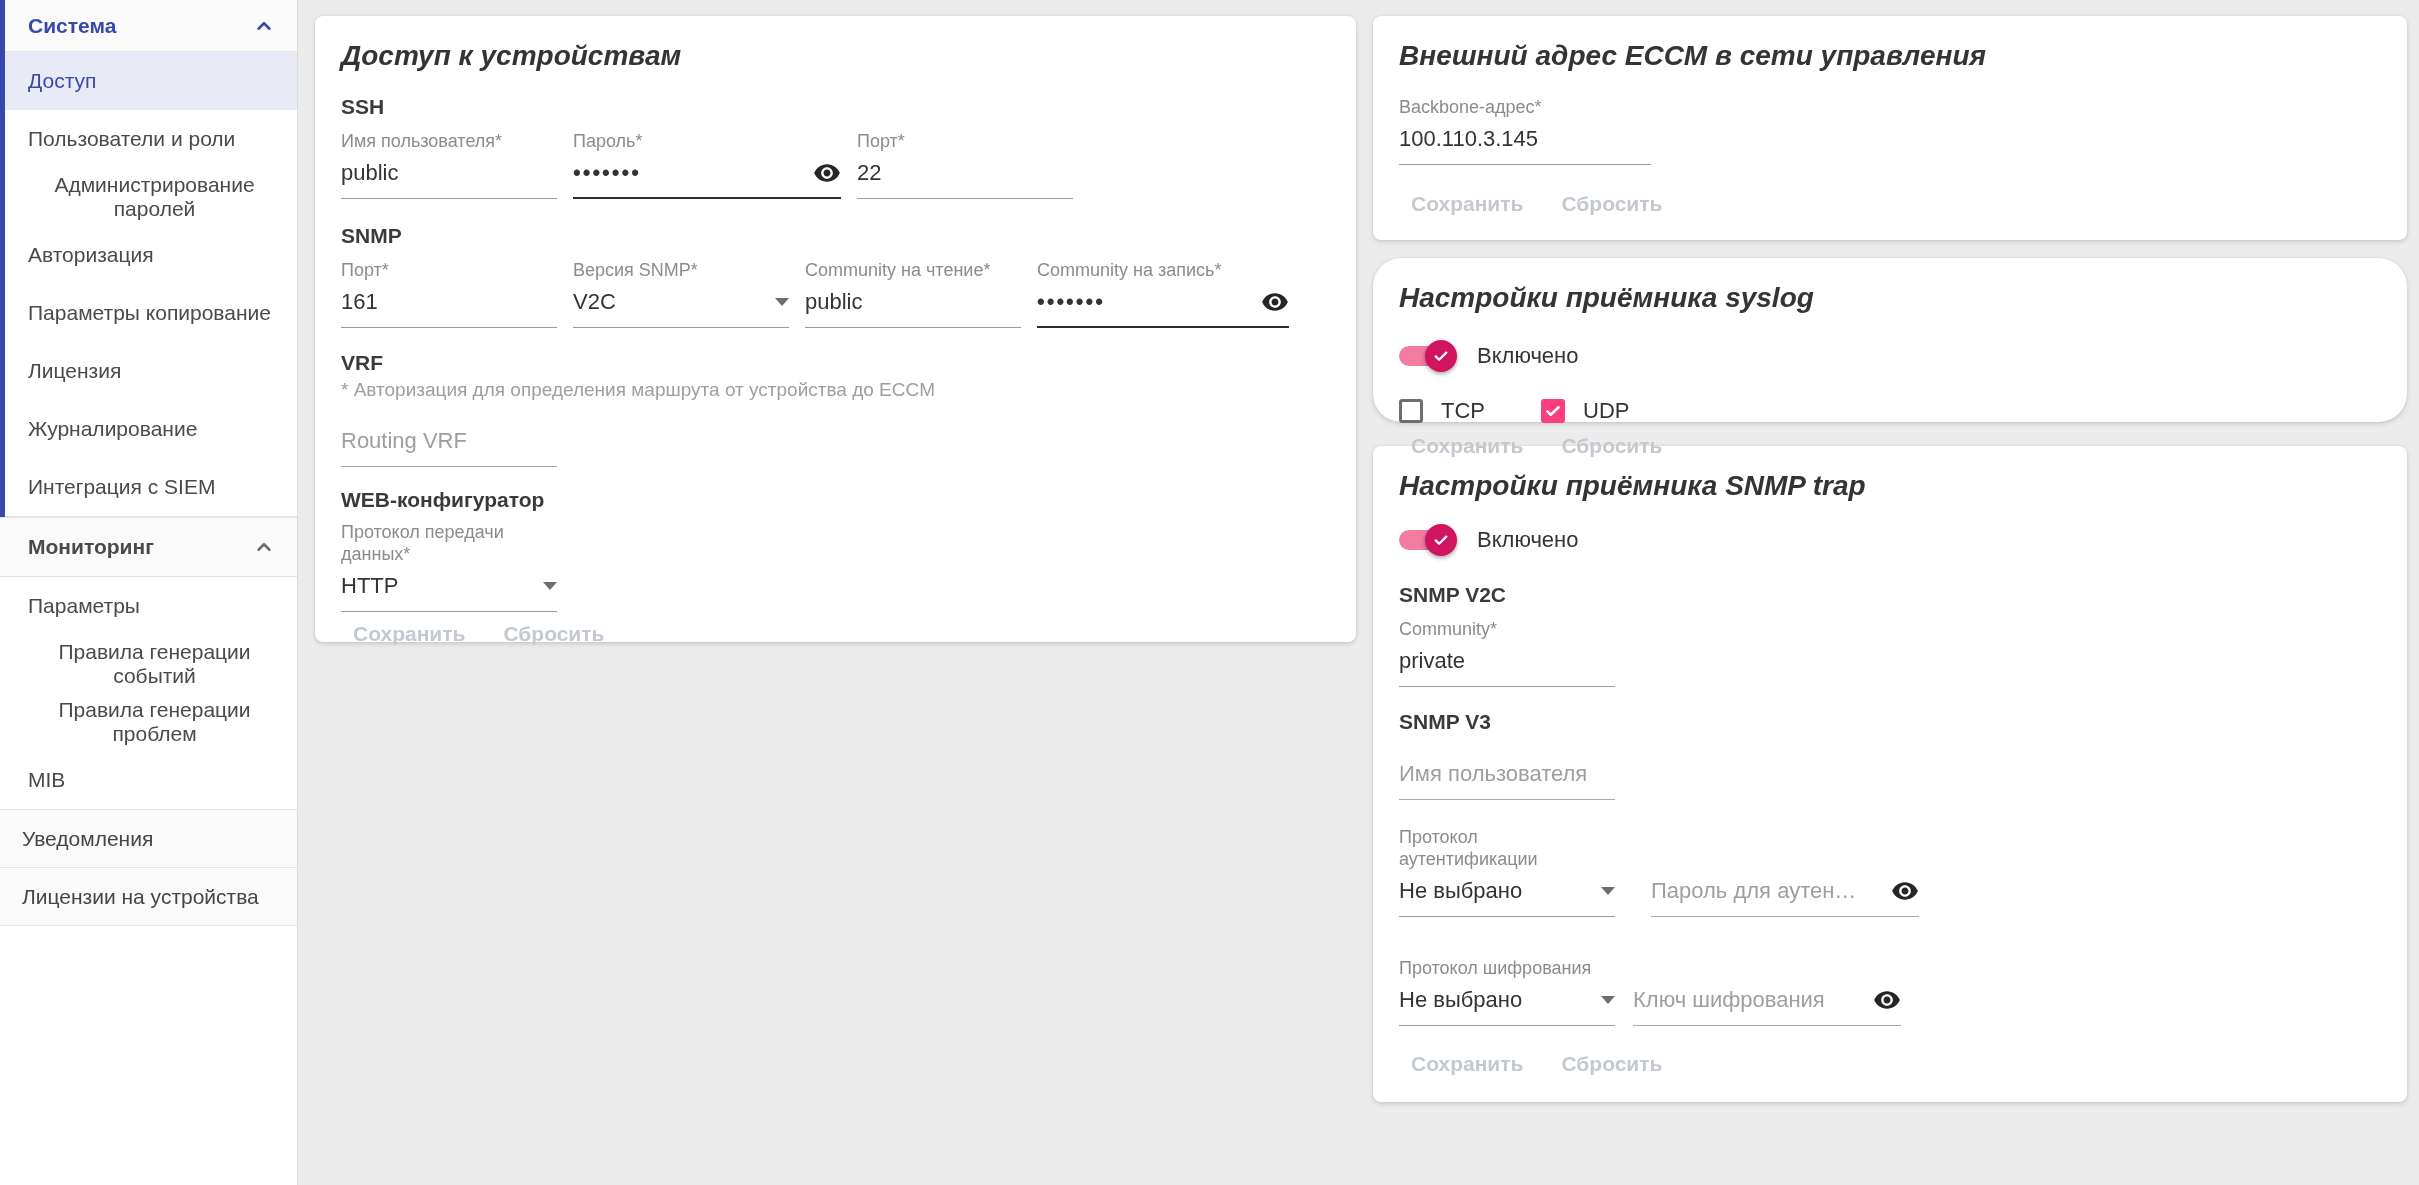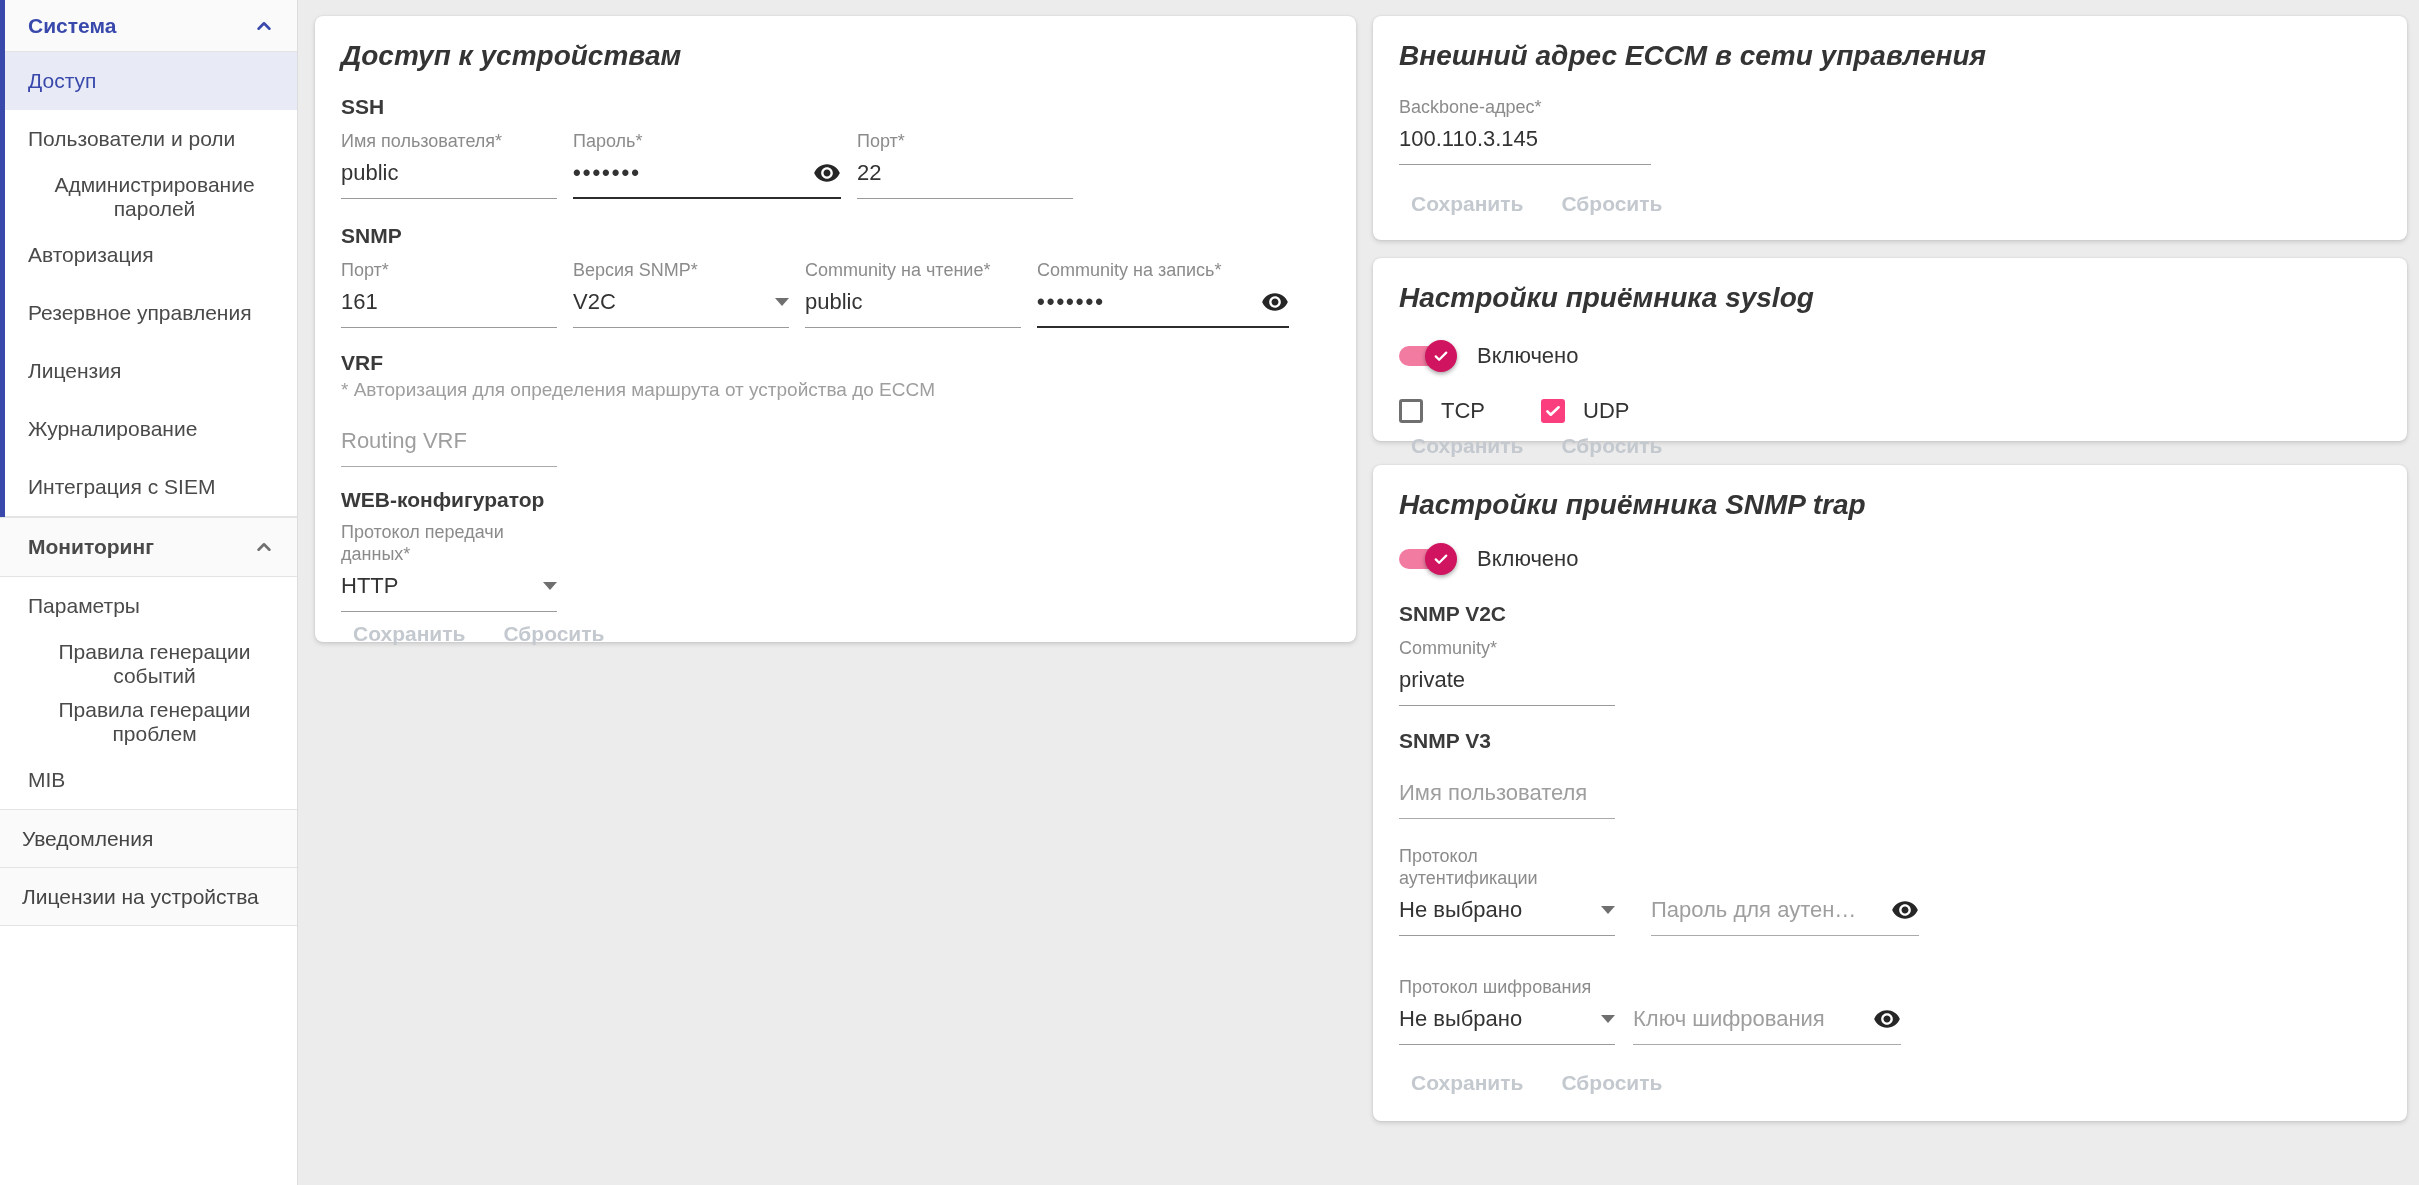--- a/index.html
+++ b/index.html
@@ -151,7 +151,7 @@
         <span>Авторизация</span>
       </div>
     <div class="nav-item">
-        <span>Резервное управления</span>
+        <span>Параметры копирование</span>
       </div>
     <div class="nav-item">
         <span>Лицензия</span>

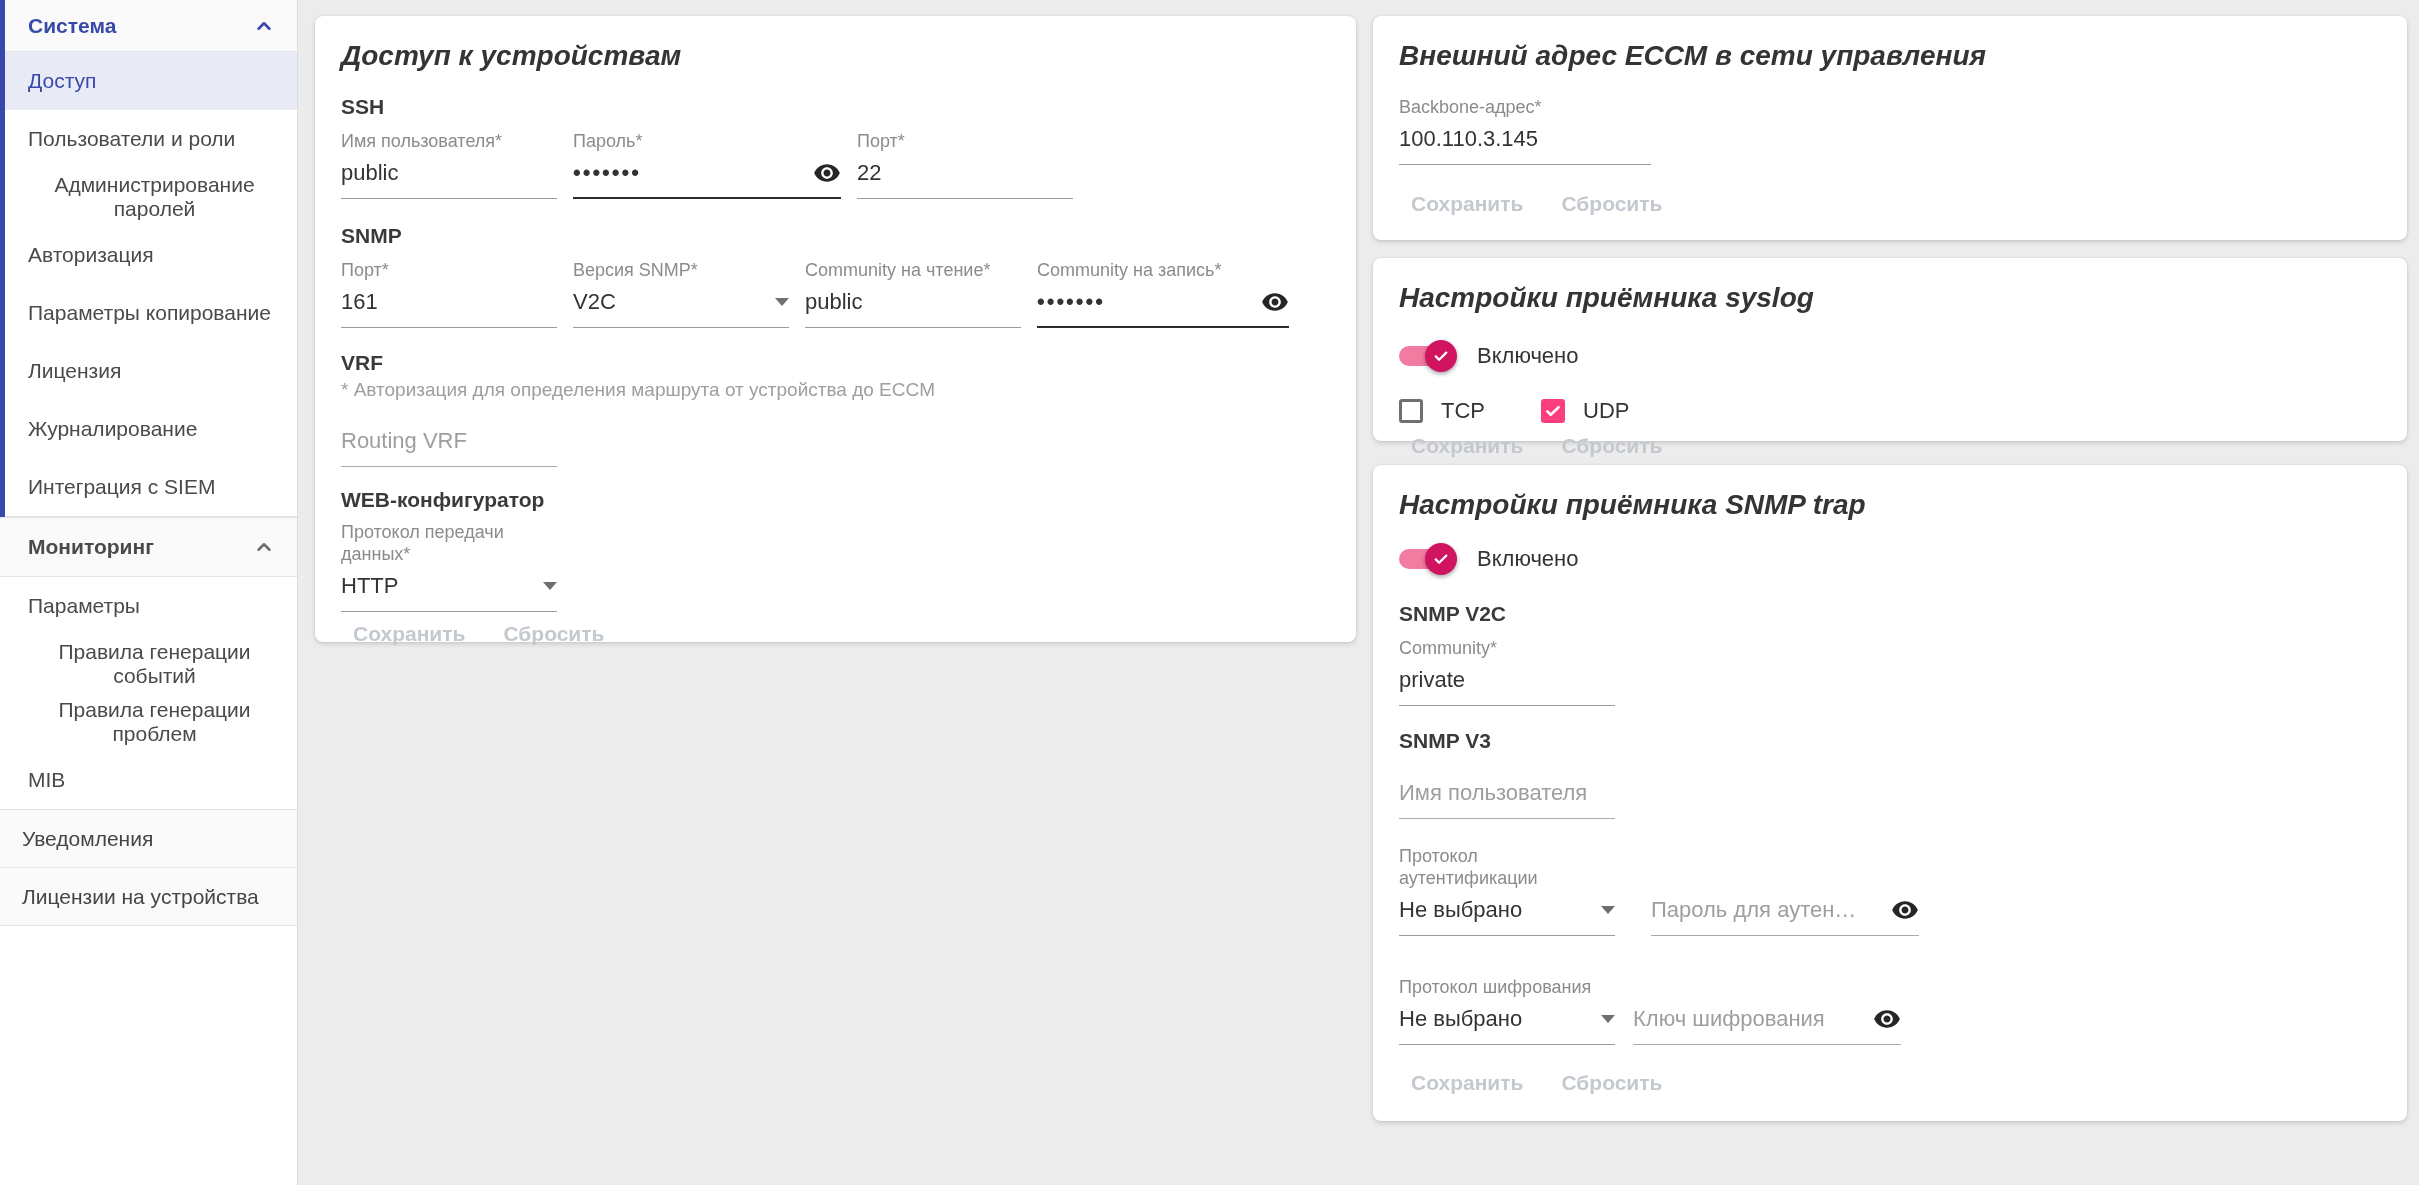--- a/index.html
+++ b/index.html
@@ -59,7 +59,7 @@
   }
   .right-col { position:absolute; left:1075px; top:16px; width:1034px; }
   .card-a { height:224px; padding:22px 26px 12px; margin-bottom:18px; }
-  .card-b { height:183px; padding:22px 26px 2px; margin-bottom:24px; }
+  .card-b { height:164px; padding:22px 26px 2px; margin-bottom:24px;border-radius:28px; }
   .card-c { height:656px; padding:22px 26px 14px; }
 
   .frow { display:flex; gap:16px; }

